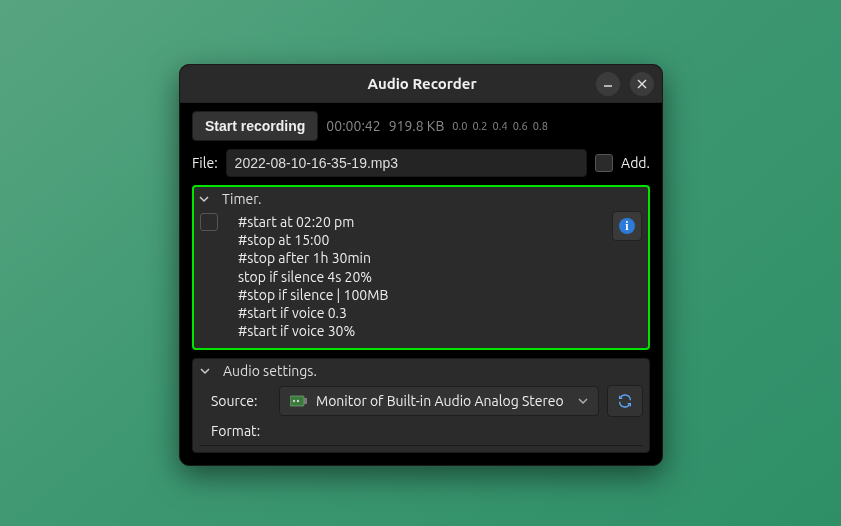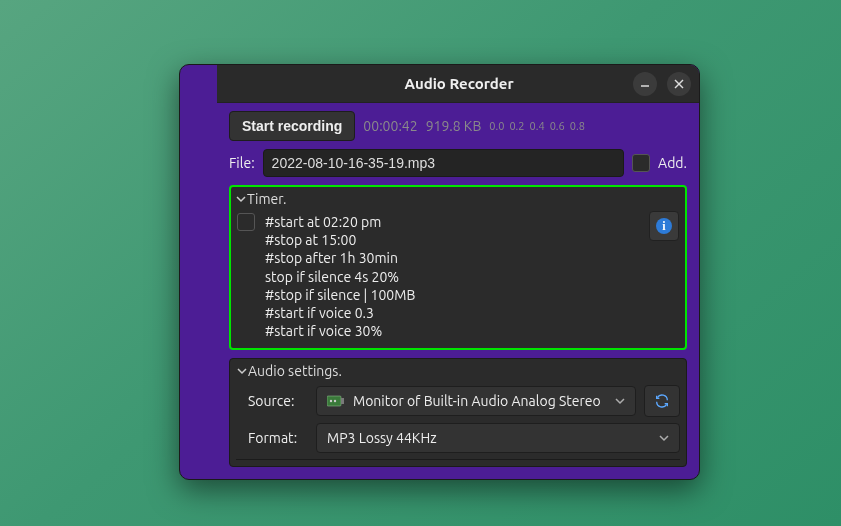--- a/index.html
+++ b/index.html
@@ -20,12 +20,11 @@
     left: 179px;
     top: 64px;
     width: 482px;
-    background: #4c1d95;
+    background: #000000;
     border: 1px solid #1a1a1a;
     border-radius: 10px;
     box-shadow: 0 10px 30px rgba(0,0,0,0.5);
     overflow: hidden;
-    padding-left: 37px;
   }
 
   .titlebar {

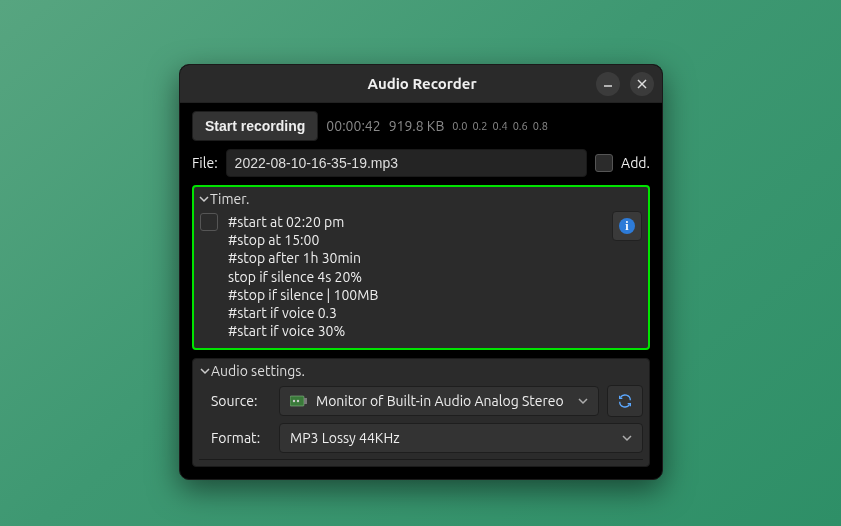--- a/index.html
+++ b/index.html
@@ -121,7 +121,7 @@
   .expander {
     display: flex;
     align-items: center;
-    gap: 0;
+    gap: 12px;
     color: #ddd;
     font-size: 14px;
     margin: 2px 0 2px 0;

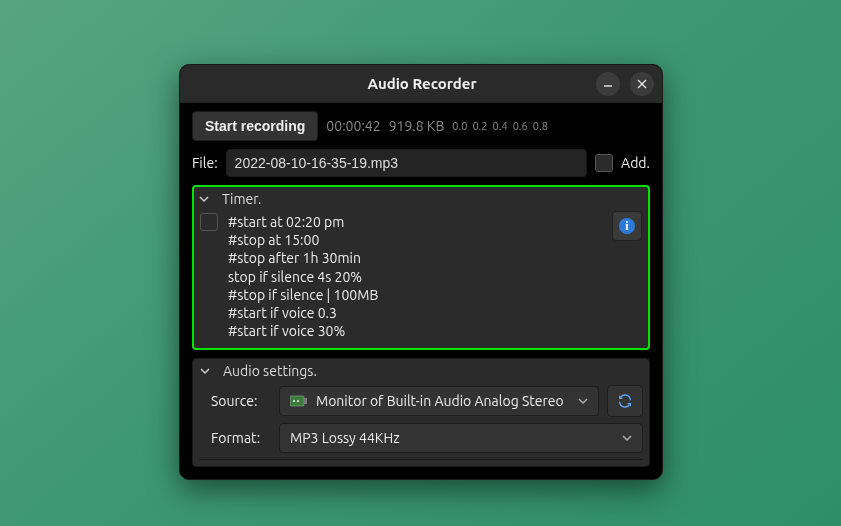--- a/index.html
+++ b/index.html
@@ -137,7 +137,7 @@
   .timer-editor-row {
     display: flex;
     align-items: flex-start;
-    gap: 6px;
+    gap: 16px;
     padding: 2px 2px;
   }
   .timer-text {

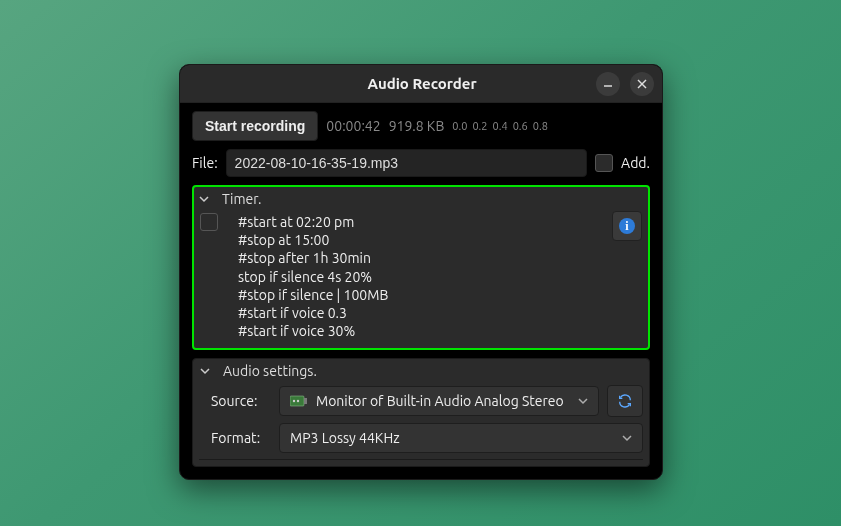--- a/index.html
+++ b/index.html
@@ -367,16 +367,6 @@
 
       <div class="field-row">
         <span class="label">Format:</span>
-        <div class="select">
-          <span class="value">
-            <span>MP3 Lossy 44KHz</span>
-          </span>
-          <span class="chev-down">
-            <svg width="10" height="10" viewBox="0 0 10 10">
-                <polyline points="1,3 5,7 9,3" fill="none" stroke="#ccc" stroke-width="1.5"></polyline>
-              </svg>
-          </span>
-        </div>
       </div>
 
       <div class="sep-line"></div>

